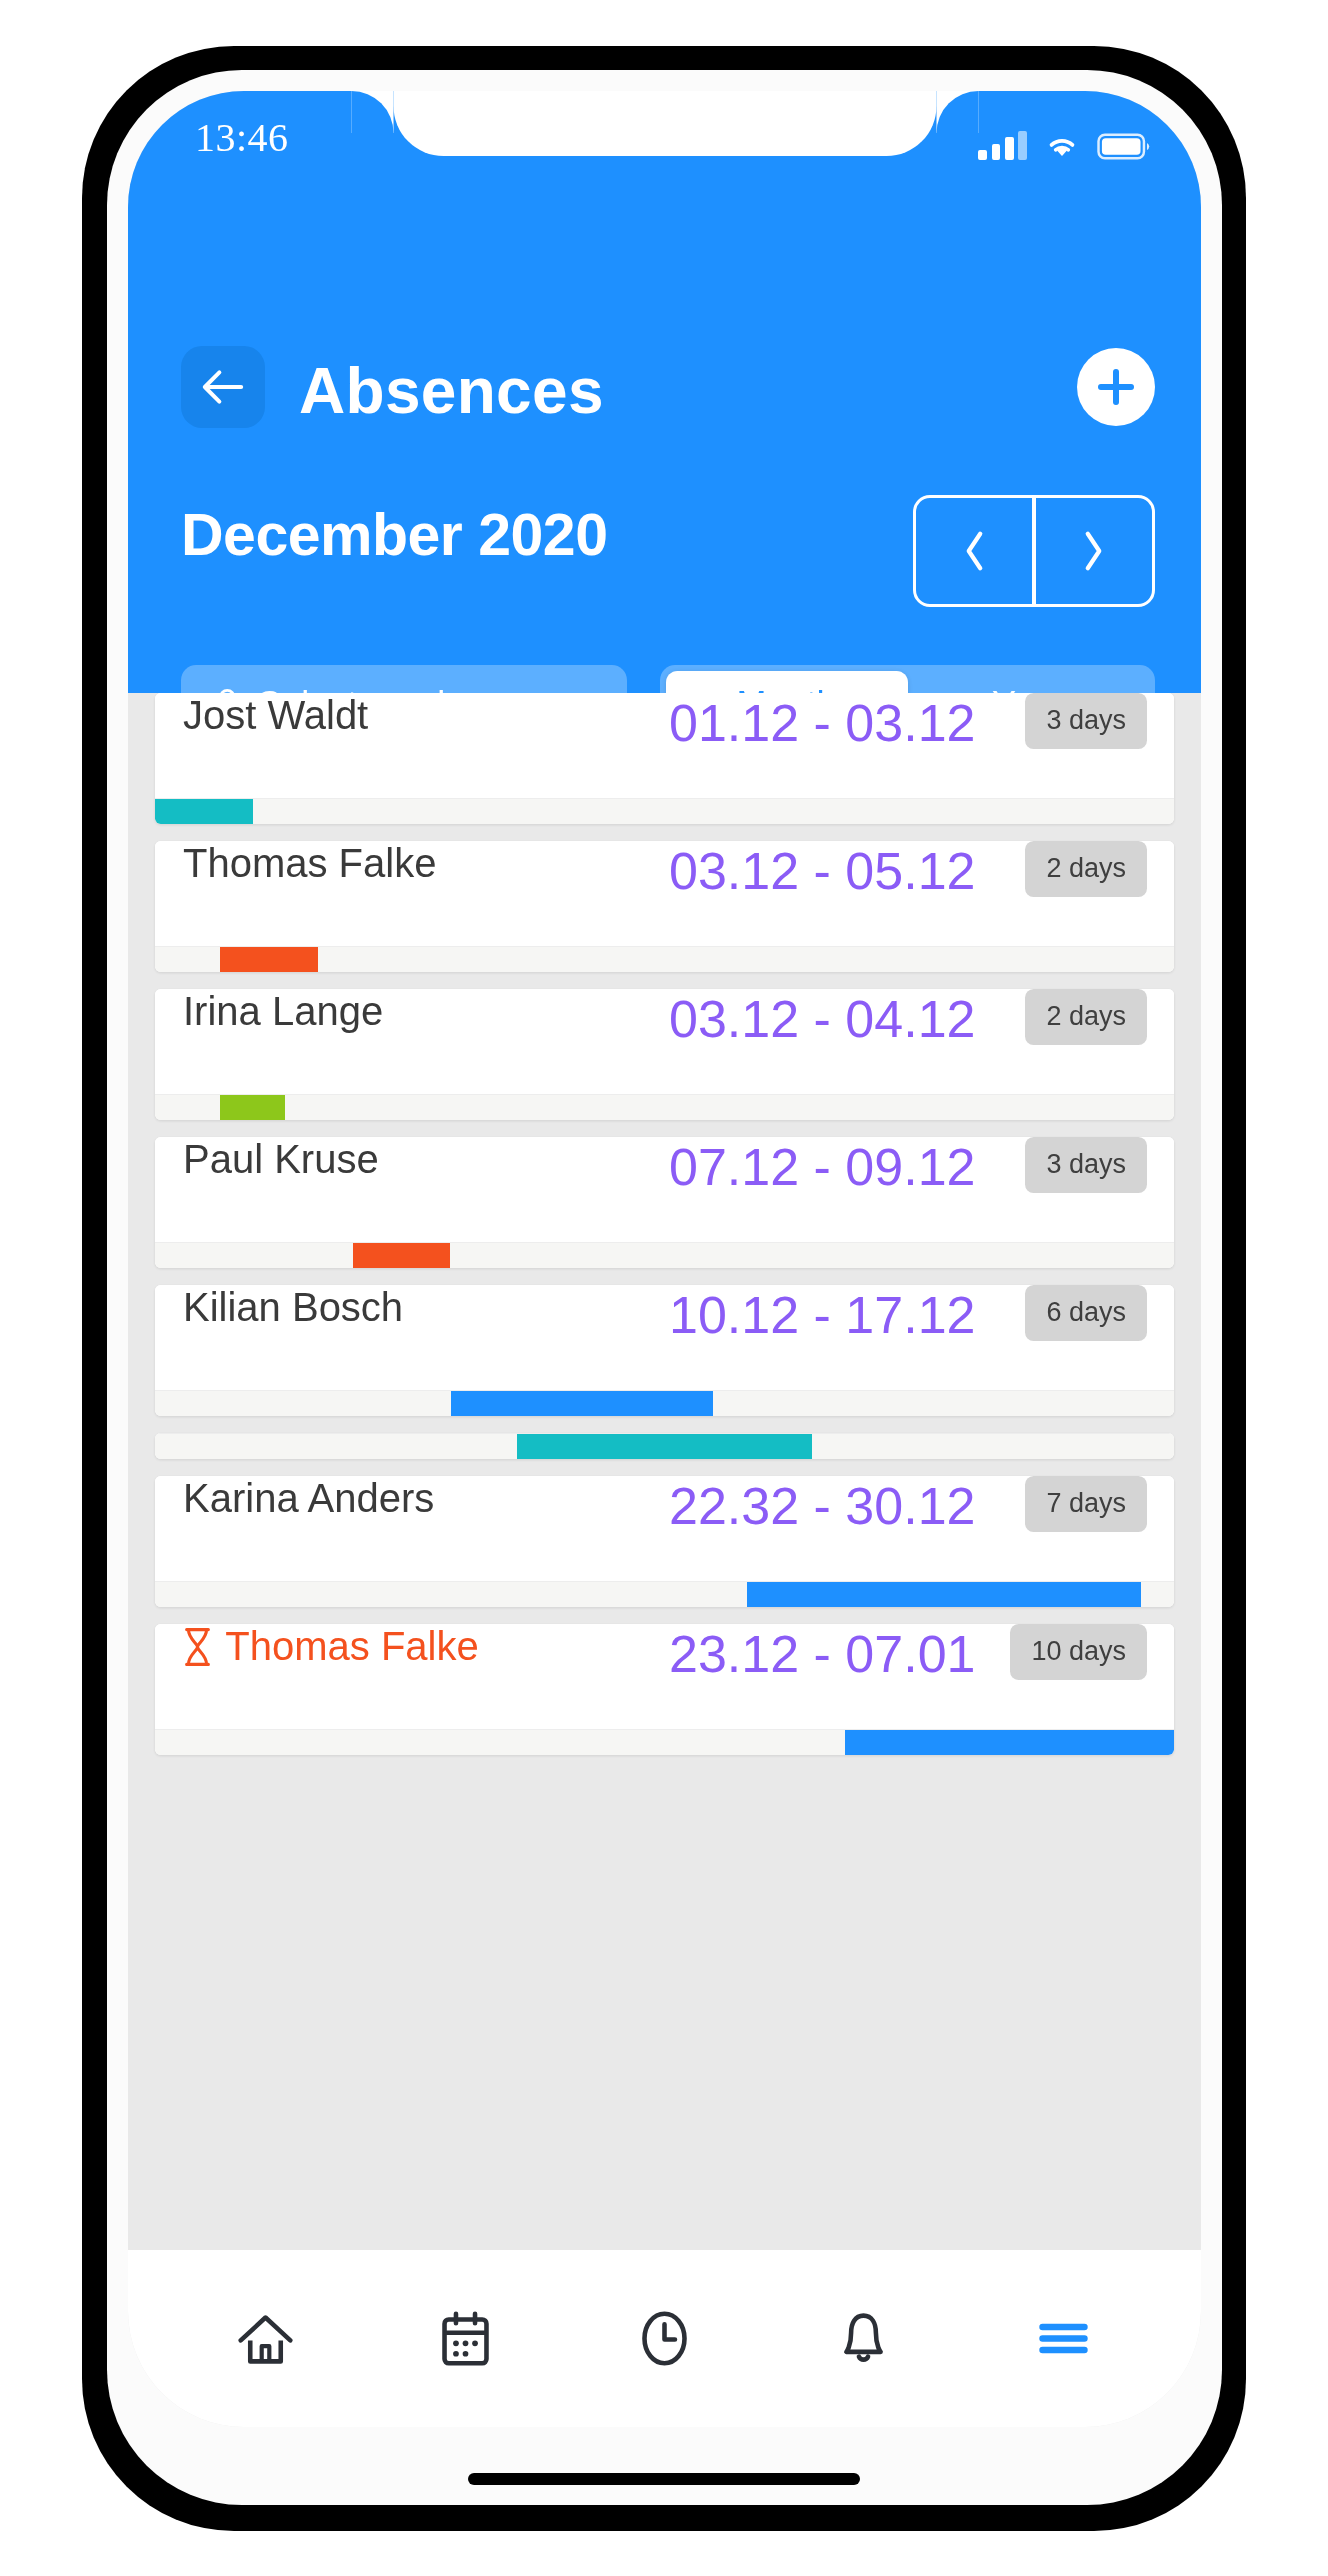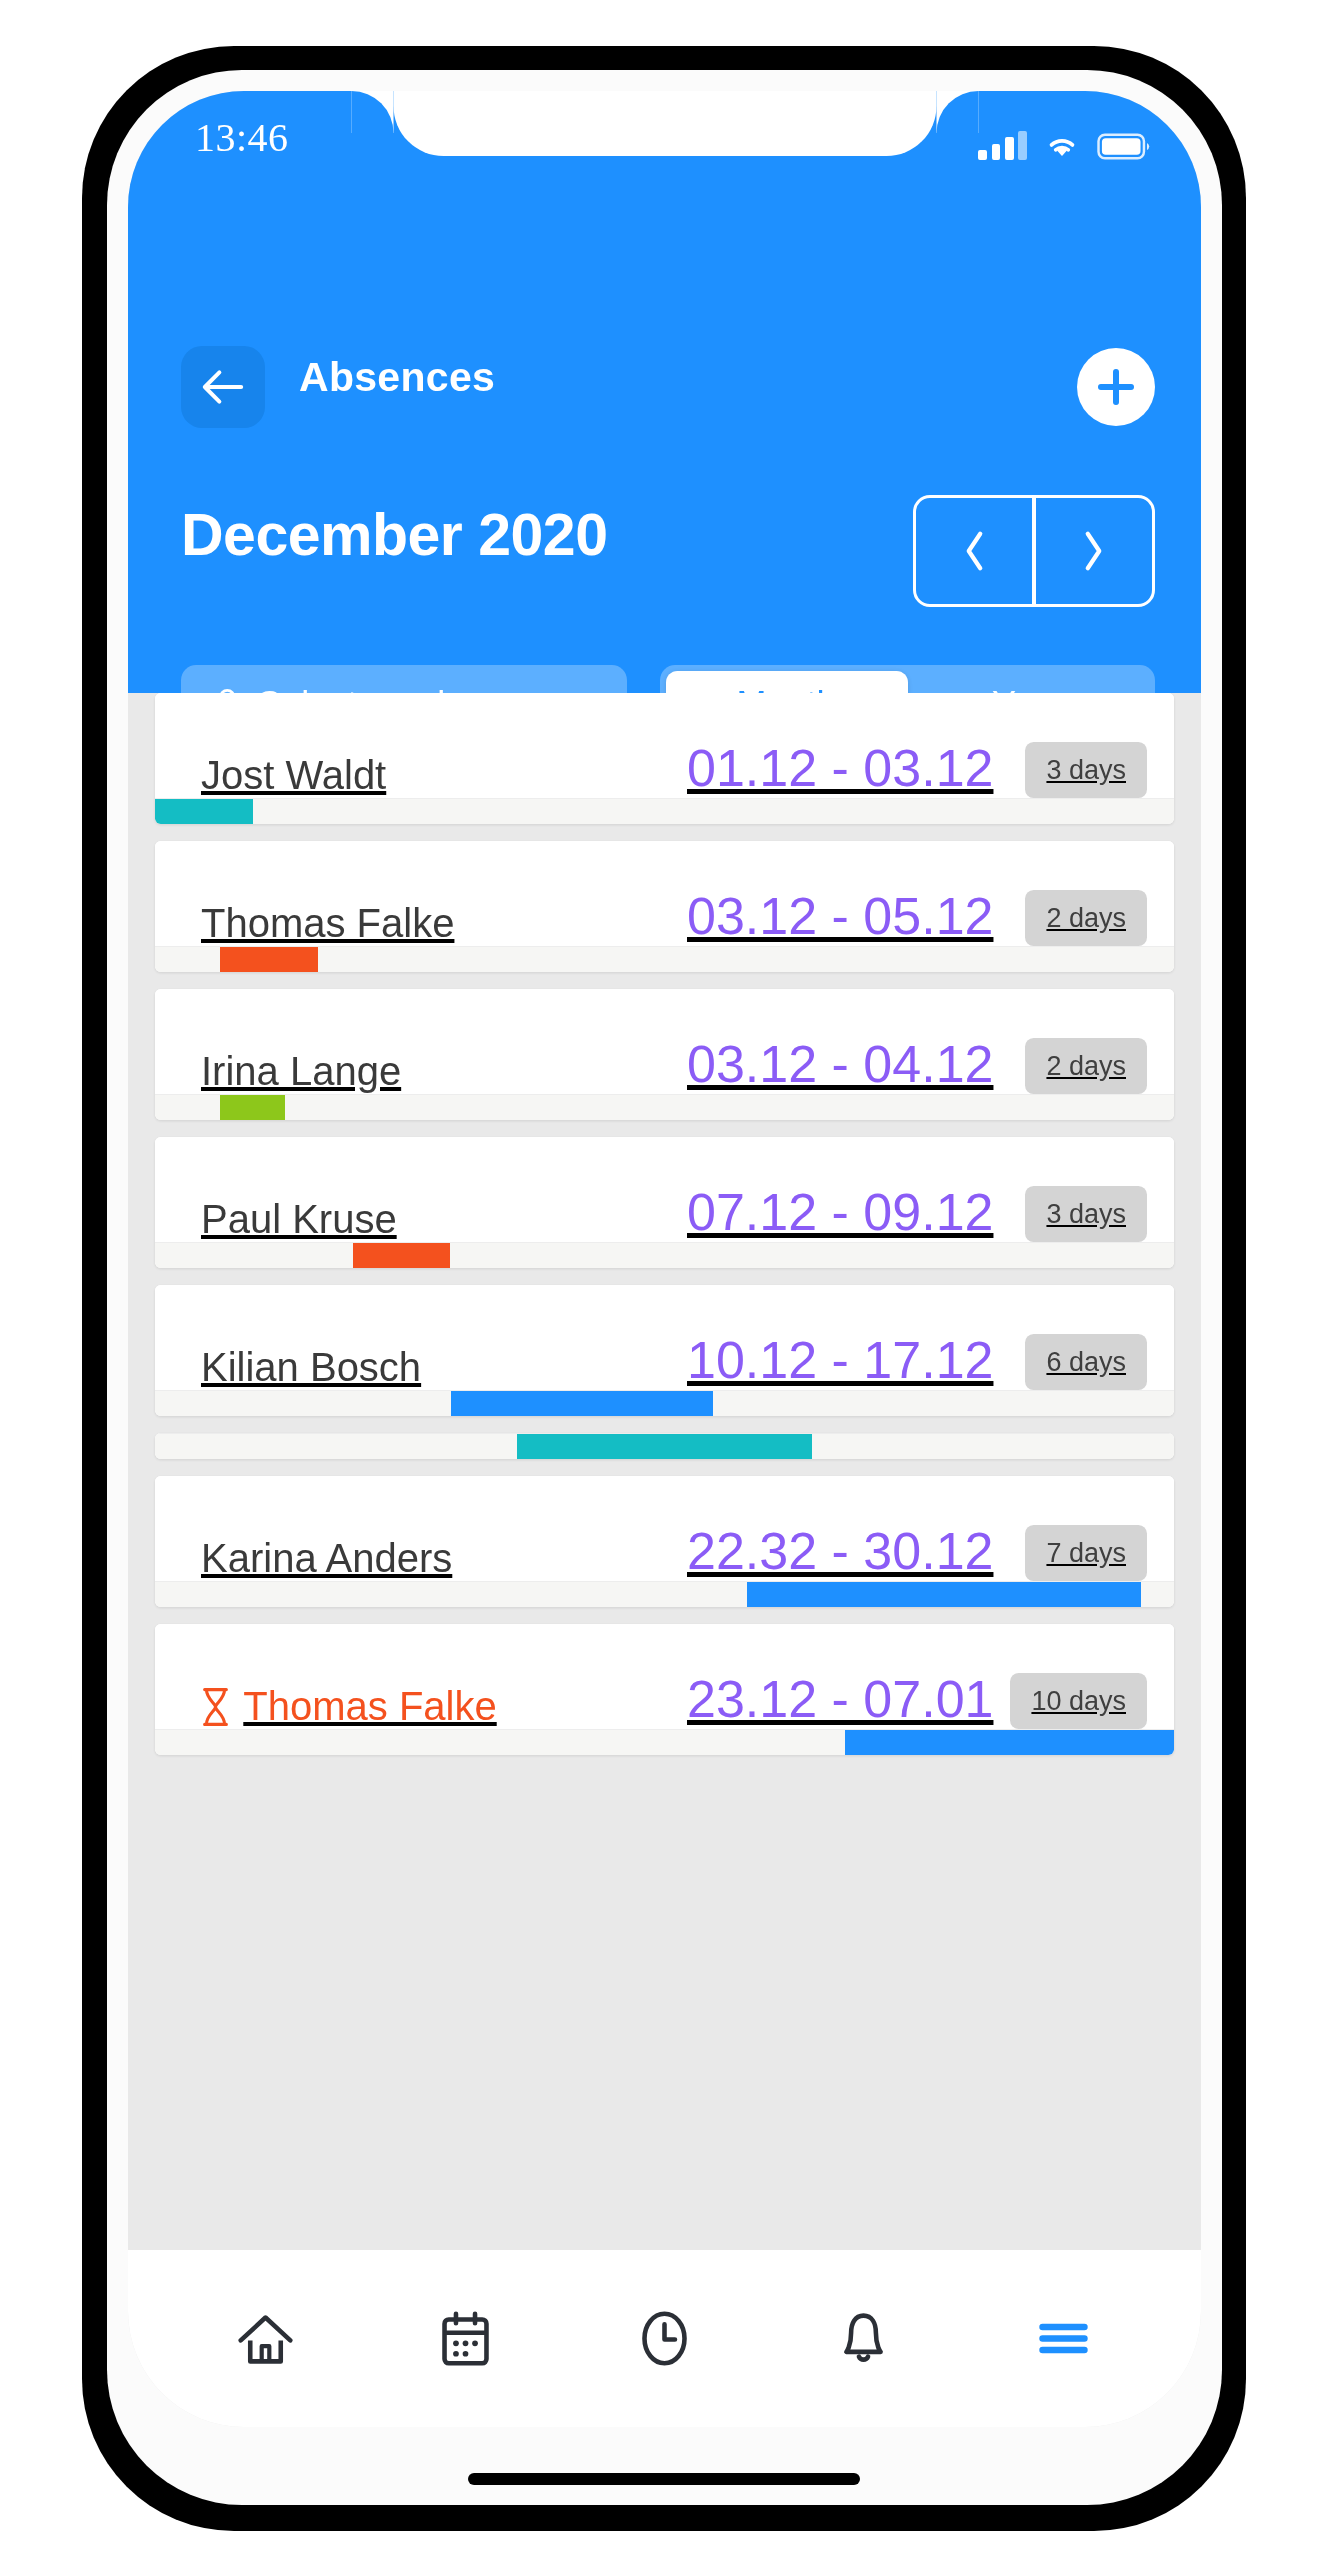--- a/index.html
+++ b/index.html
@@ -172,7 +172,7 @@
     left: 171px;
     top: 7.6px;
     color: #ffffff;
-    font-size: 41px;
+    font-size: 64px;
     font-weight: bold;
     letter-spacing: 0.3px;
   }

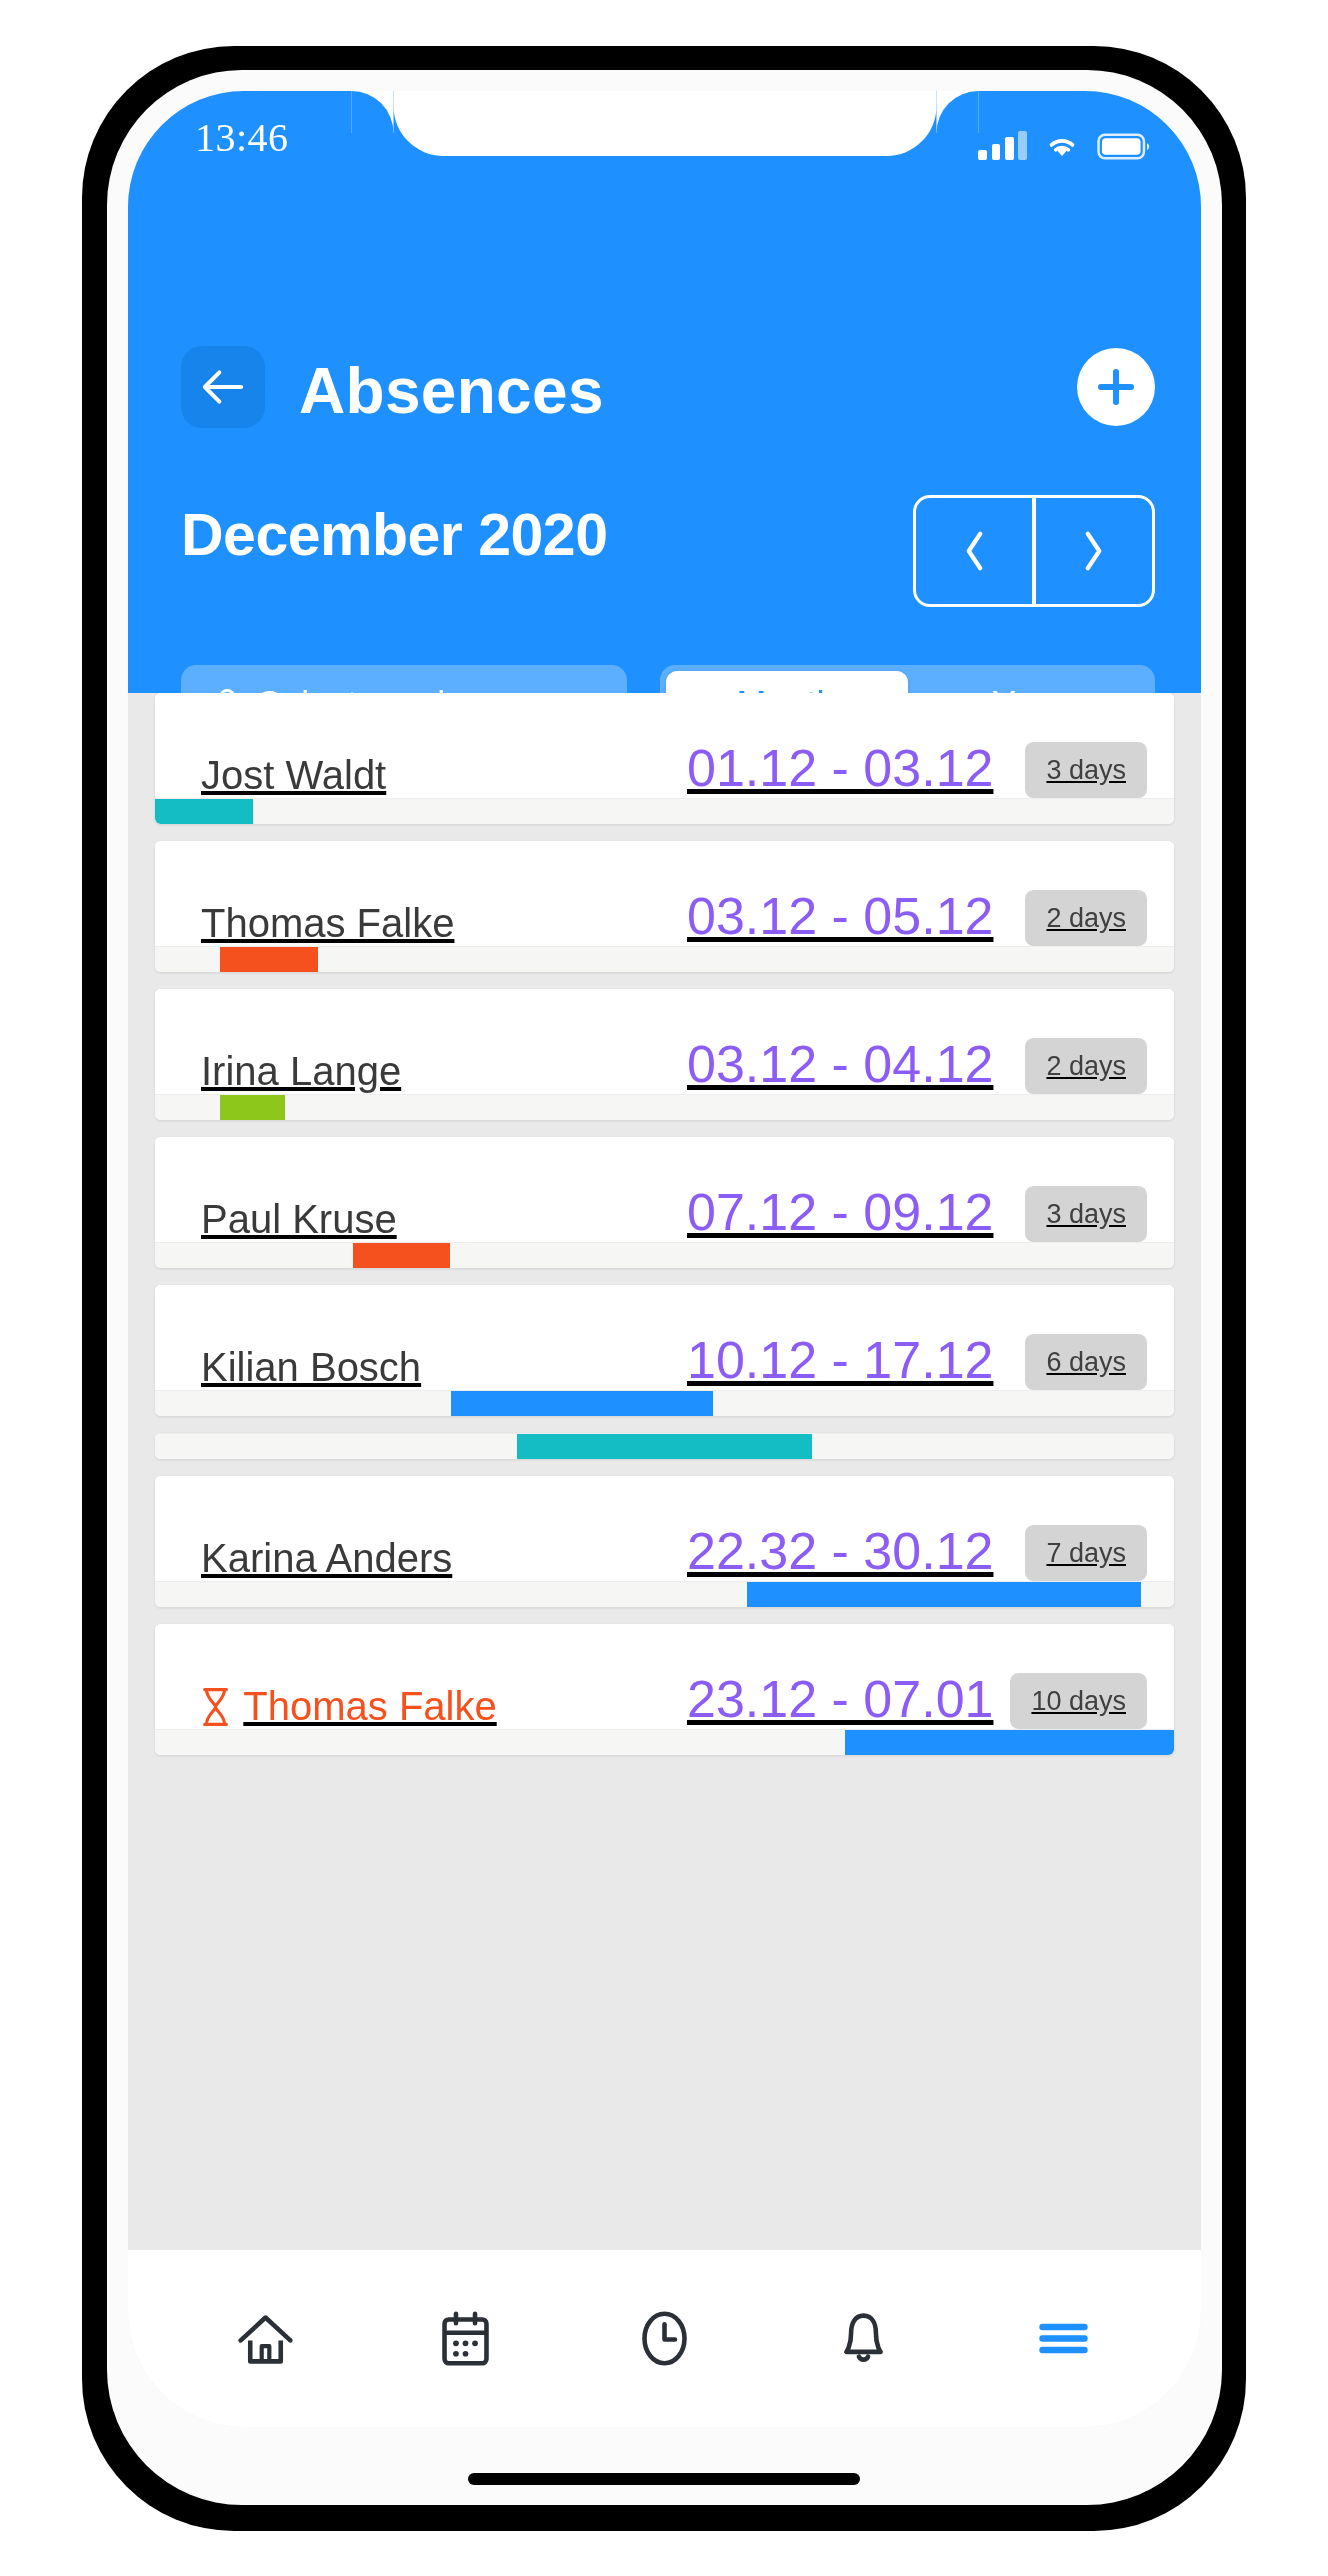--- a/index.html
+++ b/index.html
@@ -326,11 +326,10 @@
   .absence-main {
     height: 105px;
     display: flex;
-    align-items: flex-end;
-    padding: 0 27px 0 46px;
+    align-items: flex-start;
+    padding: 0 27px 0 28px;
     box-sizing: border-box;
     background: #ffffff;
-    text-decoration: underline;
   }
   .emp-name {
     flex: 0 0 auto;

